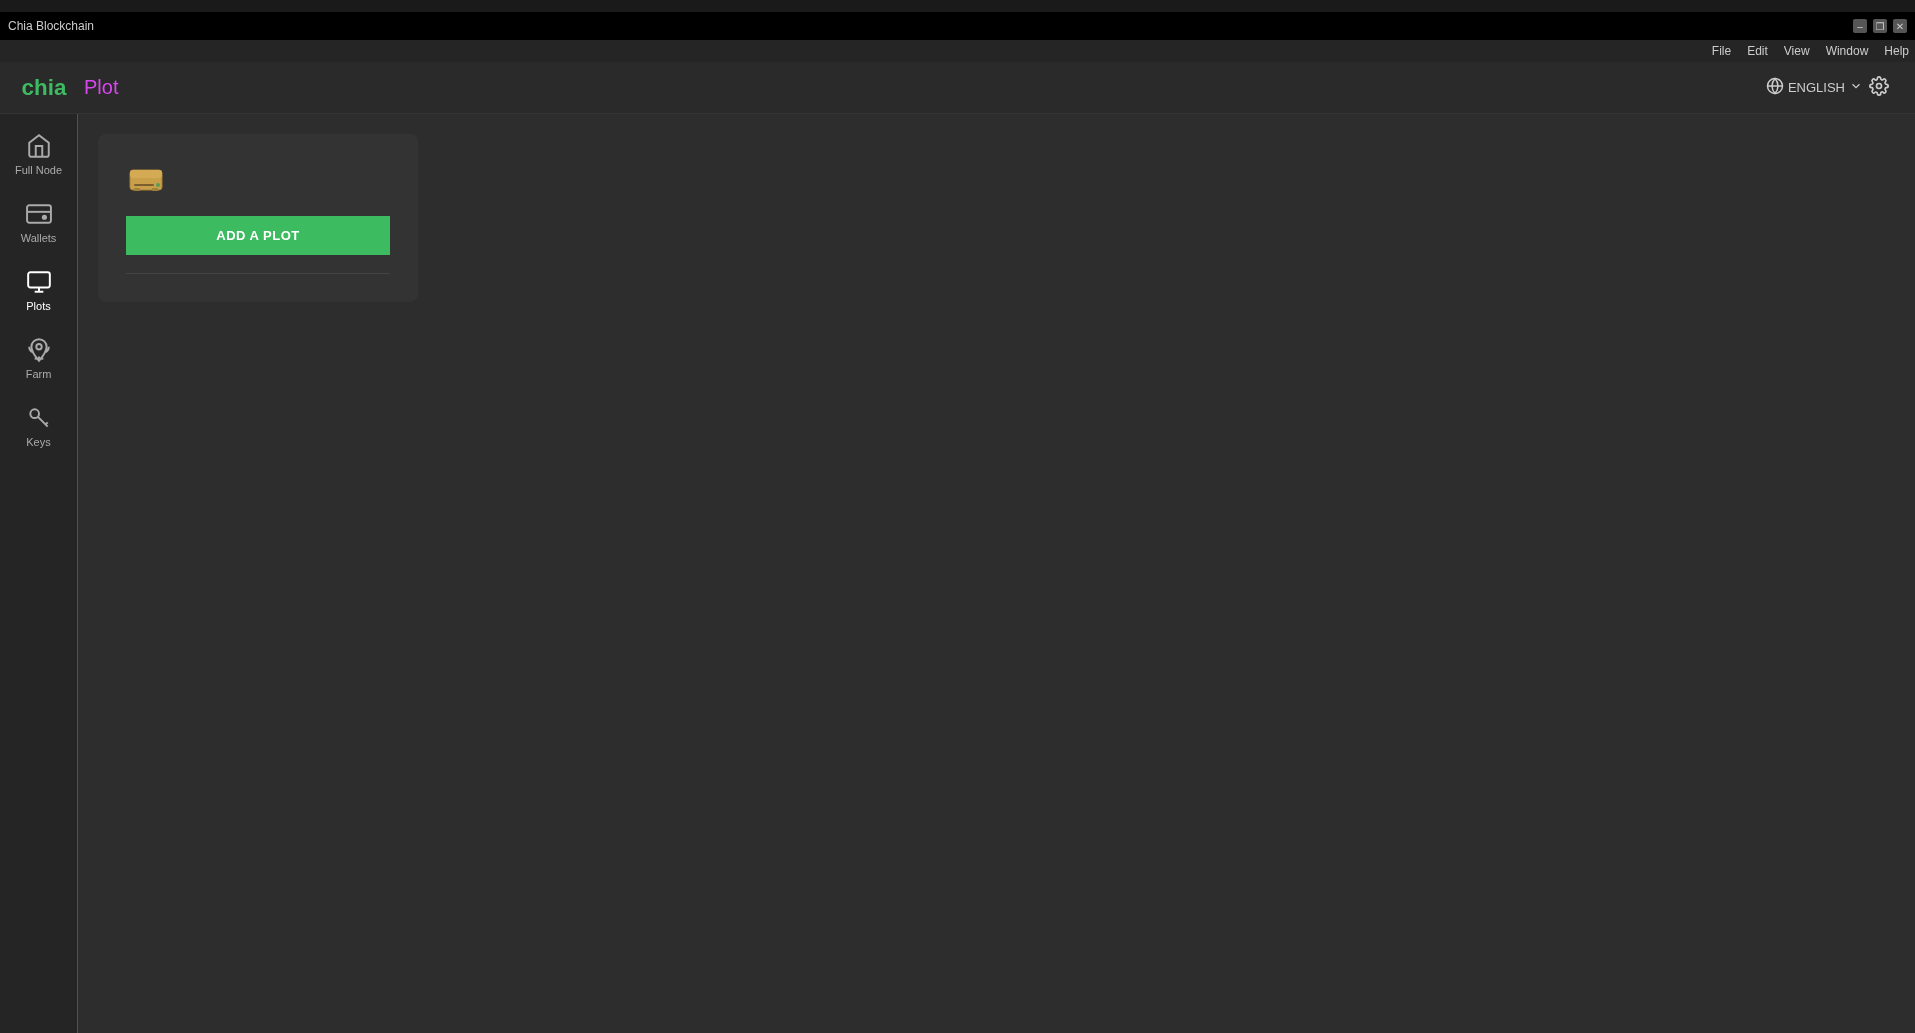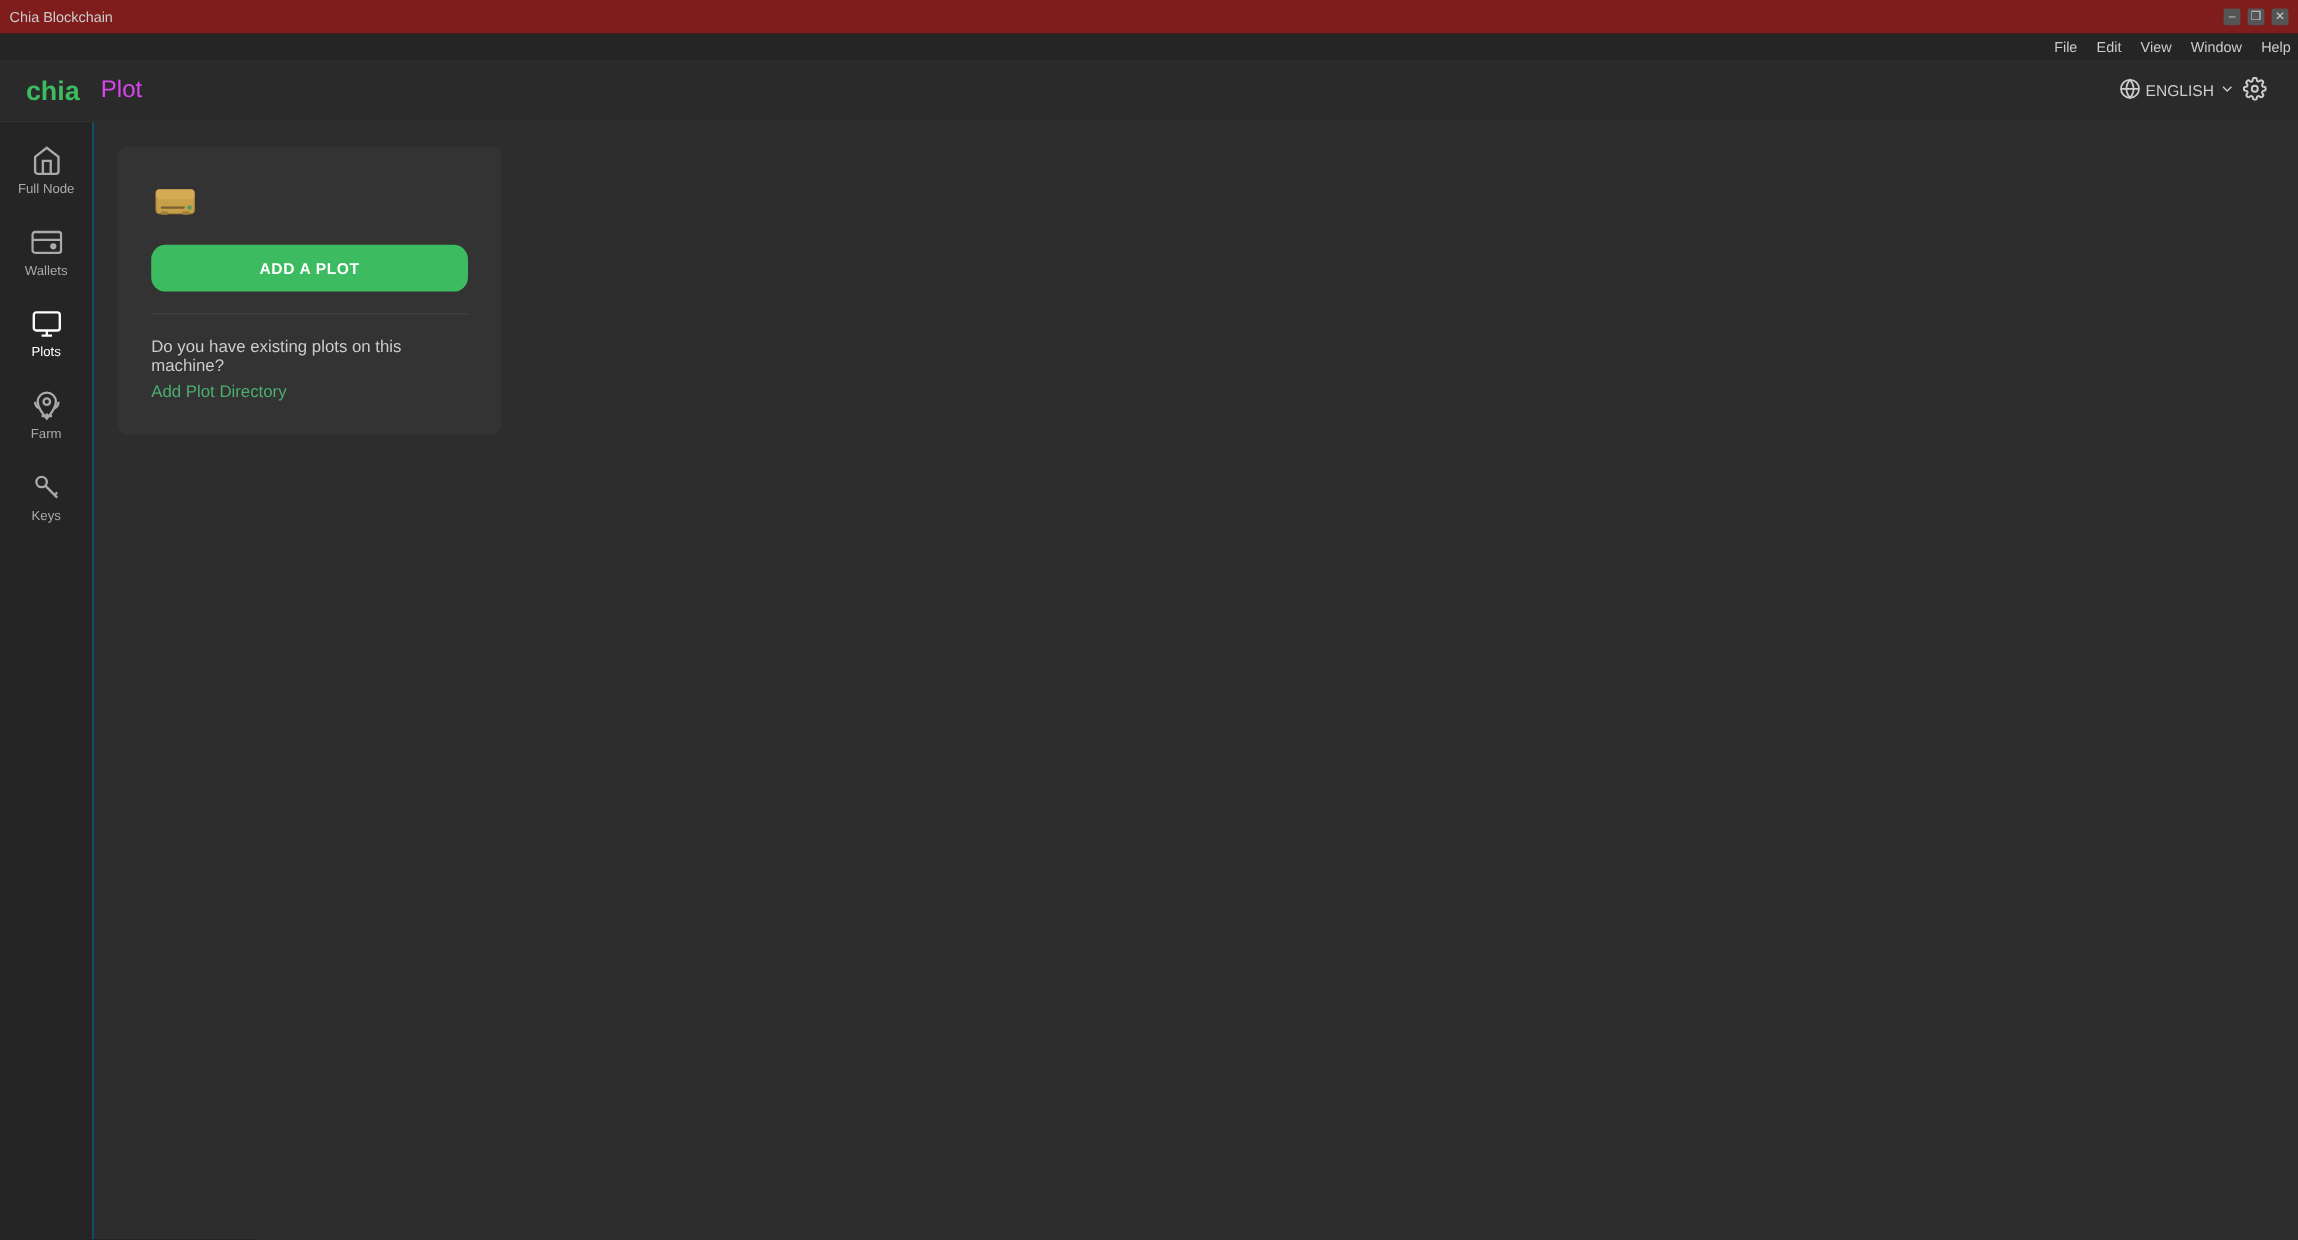--- a/index.html
+++ b/index.html
@@ -21,9 +21,10 @@
       display: flex;
       align-items: center;
       justify-content: space-between;
-      background: #7f1d1d;
+      background: #000000;
       height: 28px;
       padding: 0 8px;
+      margin-top: 12px;
       -webkit-app-region: drag;
     }
 

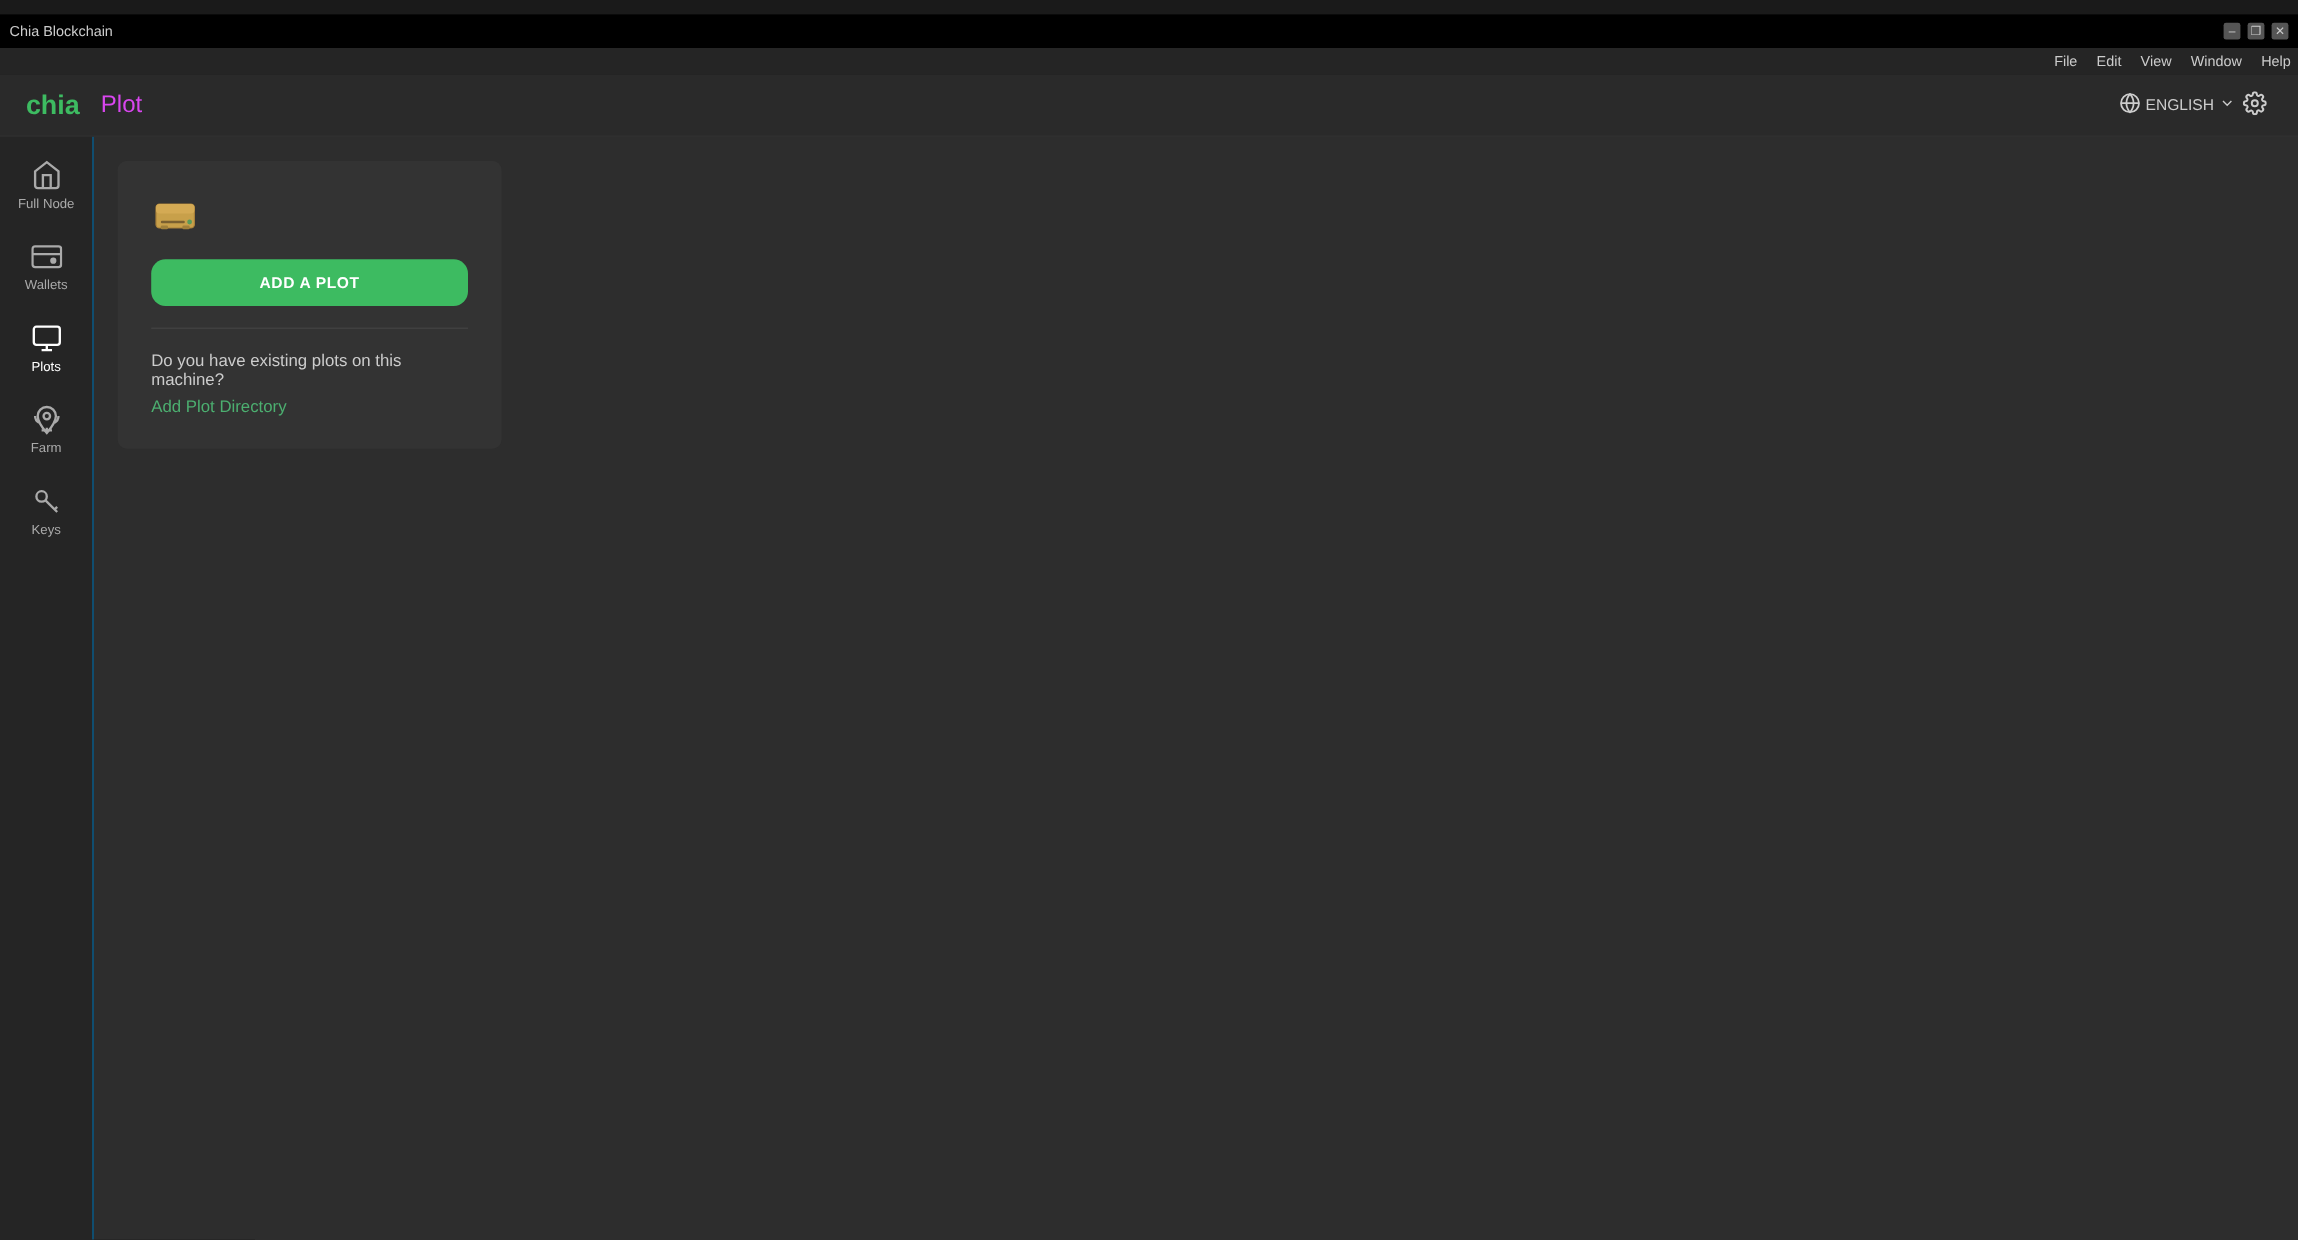--- a/index.html
+++ b/index.html
@@ -229,7 +229,7 @@
       background: #3dbb61;
       color: #fff;
       border: none;
-      border-radius: 12px;
+      border-radius: 0;
       padding: 12px 16px;
       font-size: 13px;
       font-weight: 600;

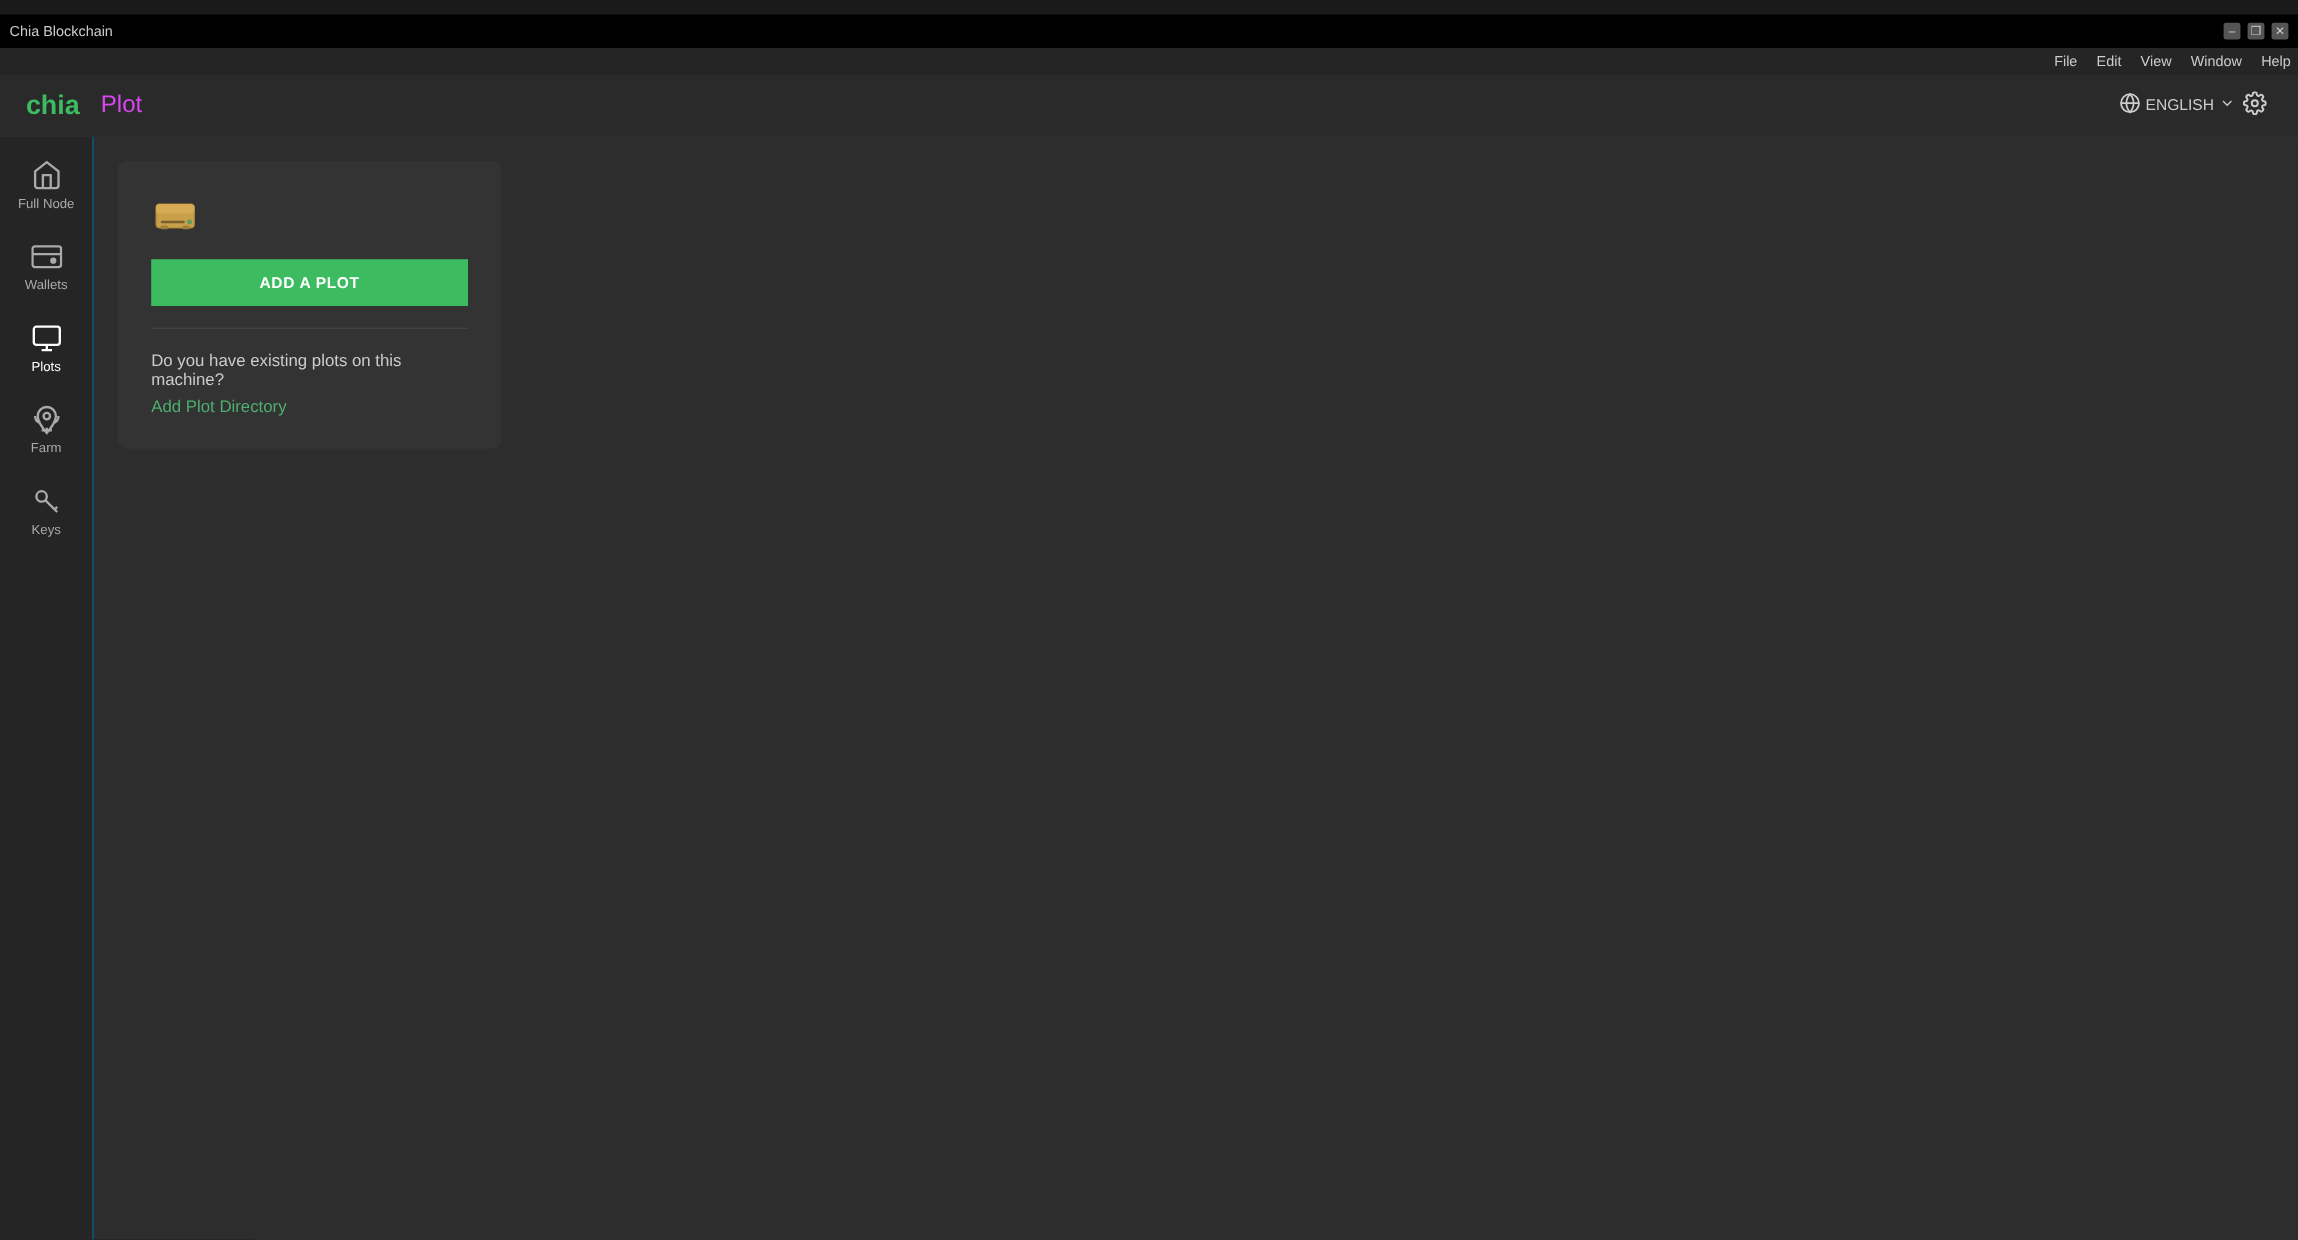--- a/index.html
+++ b/index.html
@@ -410,10 +410,6 @@
 
         <hr class="divider">
 
-        <div class="existing-plots-section">
-          <span class="existing-plots-text">Do you have existing plots on this machine?</span>
-          <a class="add-plot-directory-link">Add Plot Directory</a>
-        </div>
 
       </div>
 

